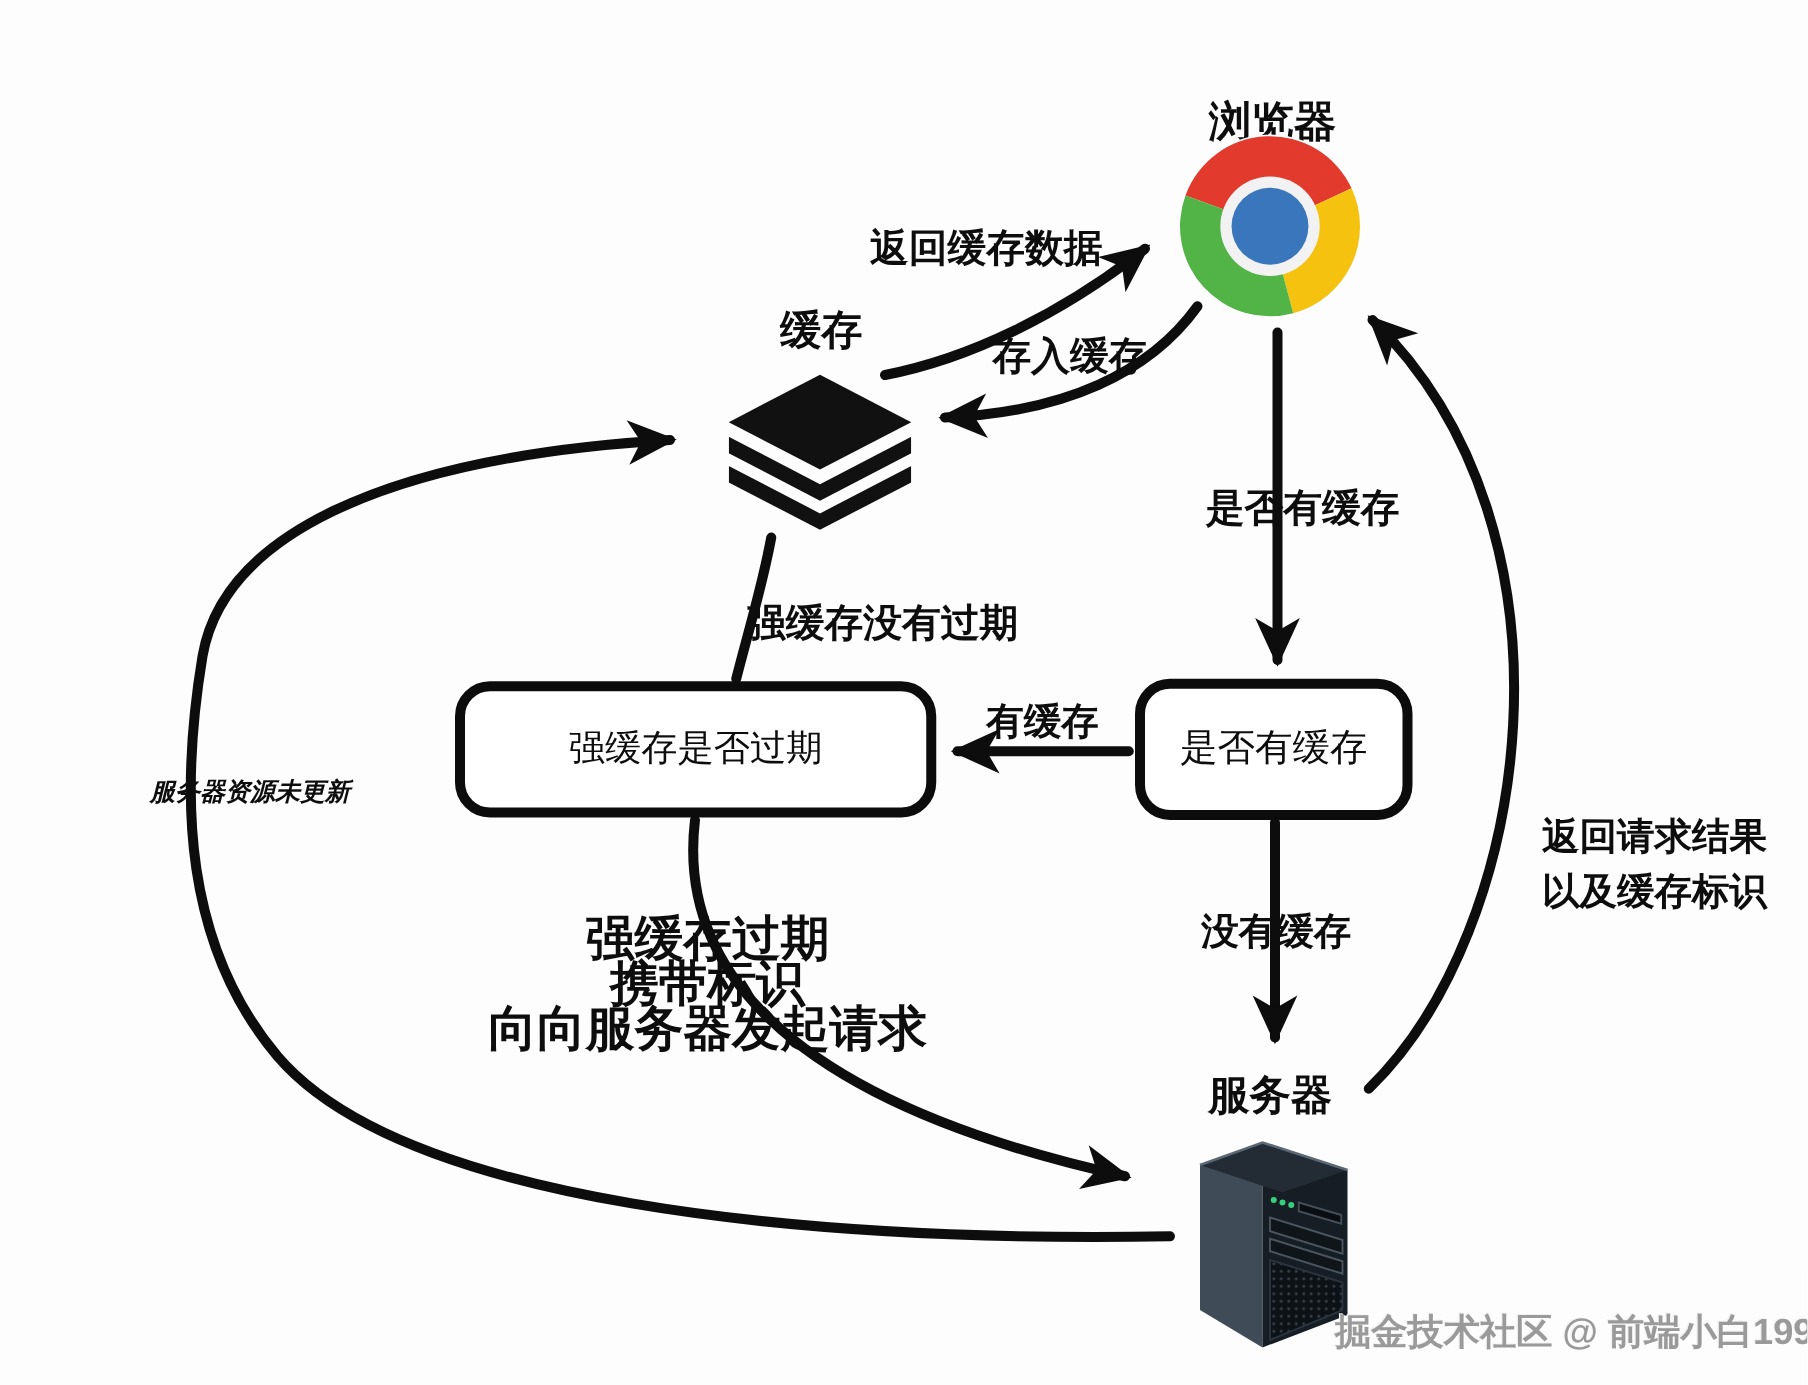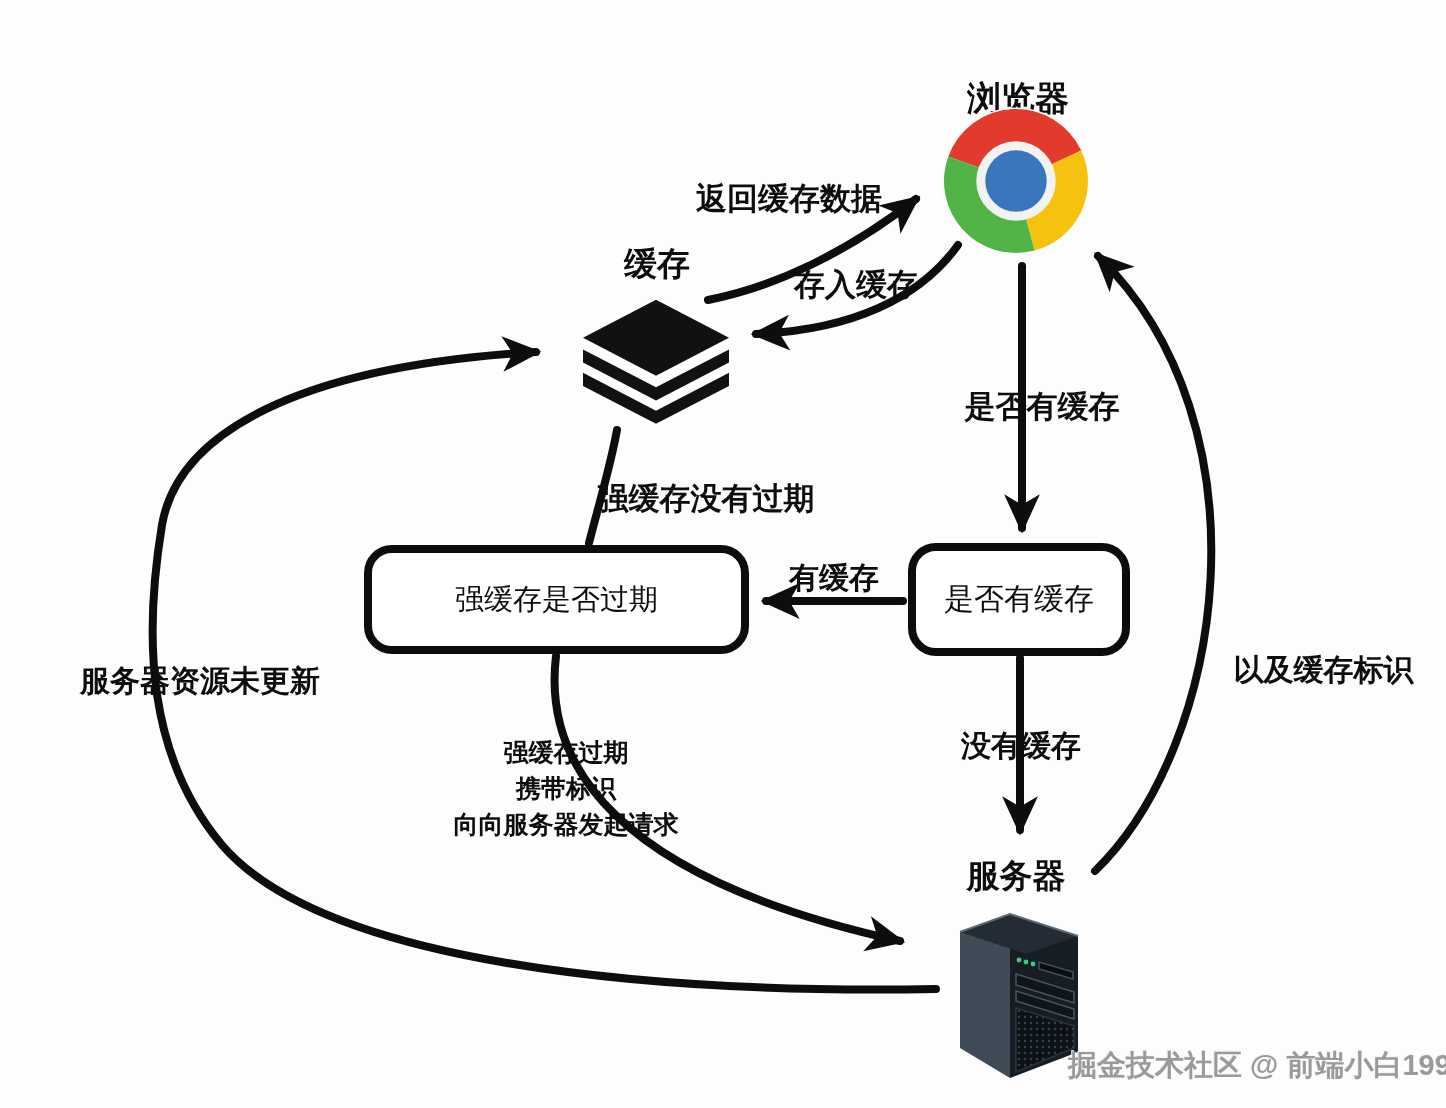--- a/index.html
+++ b/index.html
@@ -122,7 +122,7 @@
     <div>向向服务器发起请求</div>
   </div>
 
-  <div class="lbl edge-label multi" style="left:35px;top:662px;width:330px;font-size:30px;line-height:37px;">
+  <div class="lbl edge-label multi" style="left:35px;top:616px;width:330px;font-size:20px;line-height:37px;font-style:italic;">
     <div>服务器资源未更新</div>
   </div>
 

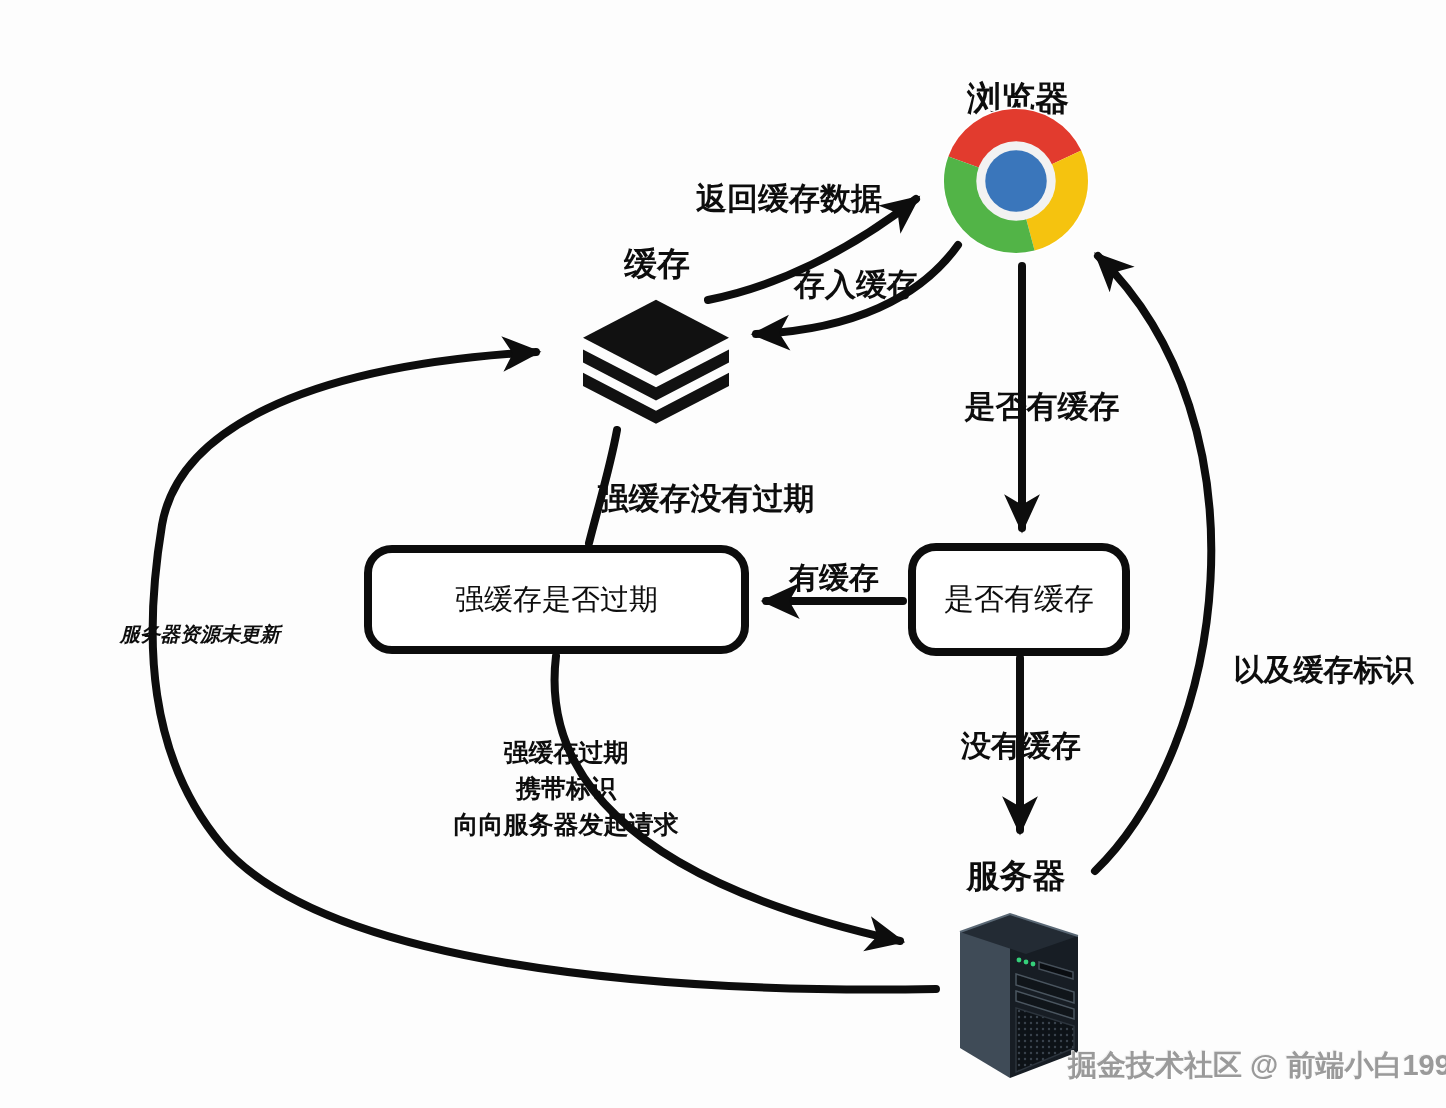--- a/index.html
+++ b/index.html
@@ -127,6 +127,7 @@
   </div>
 
   <div class="lbl edge-label multi" style="left:1226px;top:648px;width:195px;font-size:30px;line-height:44px;">
+    <div>返回请求结果</div>
     <div>以及缓存标识</div>
   </div>
 

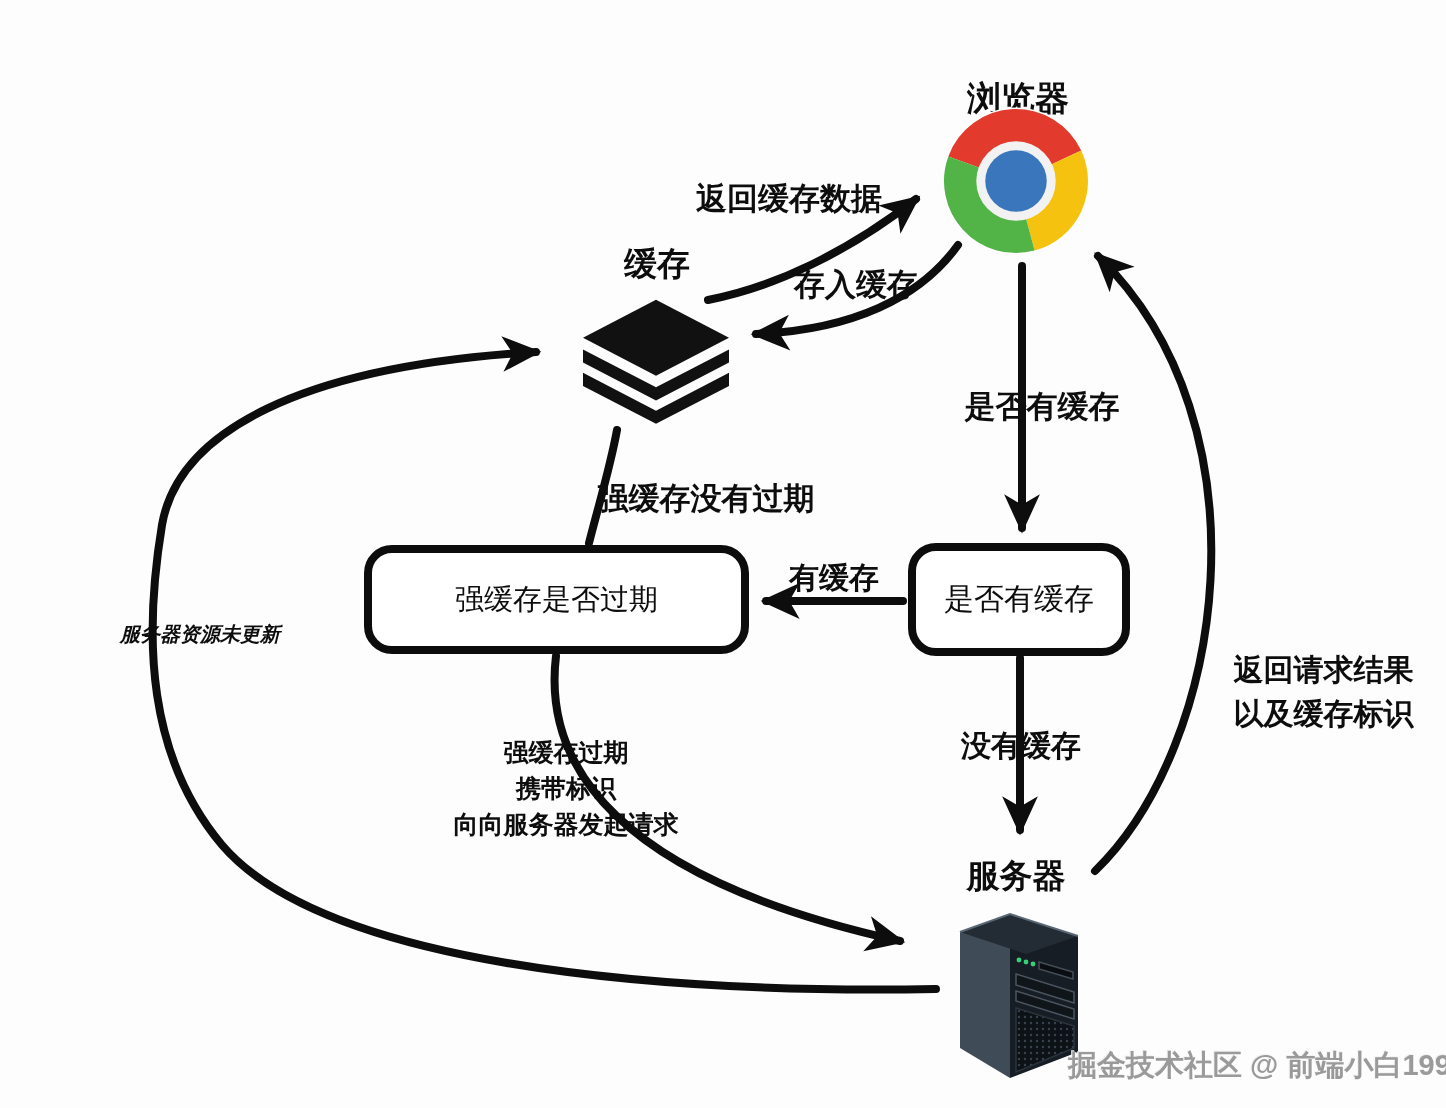--- a/index.html
+++ b/index.html
@@ -116,7 +116,7 @@
 
   <div class="lbl edge-label" style="left:556px;top:480px;width:300px;">强缓存没有过期</div>
 
-  <div class="lbl edge-label multi" style="left:336px;top:734px;width:460px;font-size:25px;line-height:36px;">
+  <div class="lbl edge-label multi" style="left:336px;top:734px;width:460px;font-size:39px;line-height:36px;">
     <div>强缓存过期</div>
     <div>携带标识</div>
     <div>向向服务器发起请求</div>

